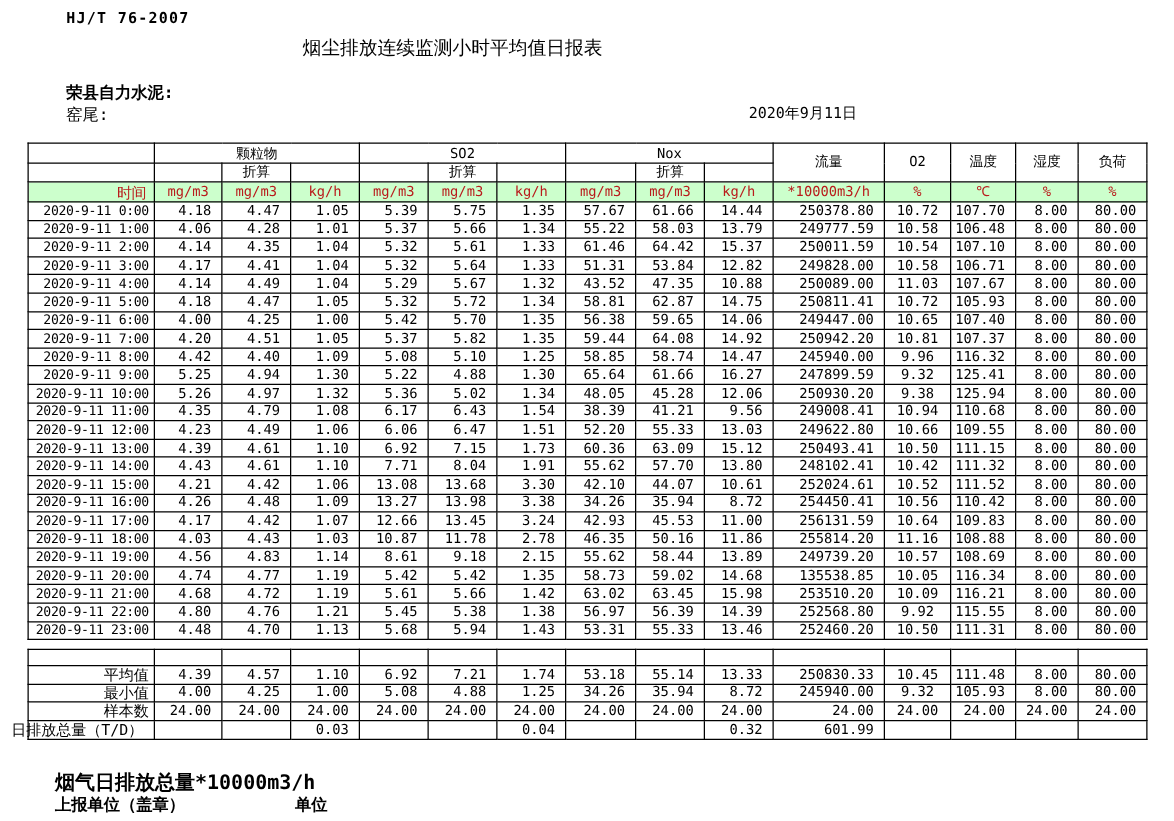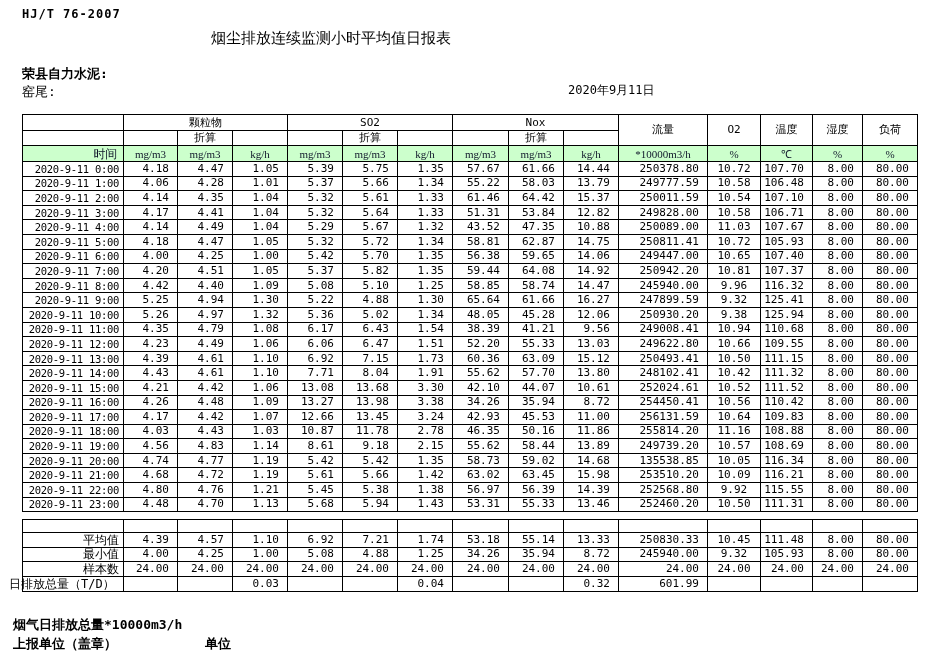--- a/index.html
+++ b/index.html
@@ -8,7 +8,7 @@
     font-family:"DejaVu Sans Mono","Liberation Mono",monospace;
     color:#000;overflow:hidden;
   }
-  .abs{position:absolute;white-space:nowrap;}
+  .abs{position:absolute;white-space:nowrap;margin-left:31px;}
   .std-code{left:22px;top:7px;font-size:12px;font-weight:bold;letter-spacing:1px;}
   .report-title{left:211px;top:29px;font-size:15px;font-weight:normal;}
   .company{left:22px;top:65px;font-size:13px;font-weight:bold;}

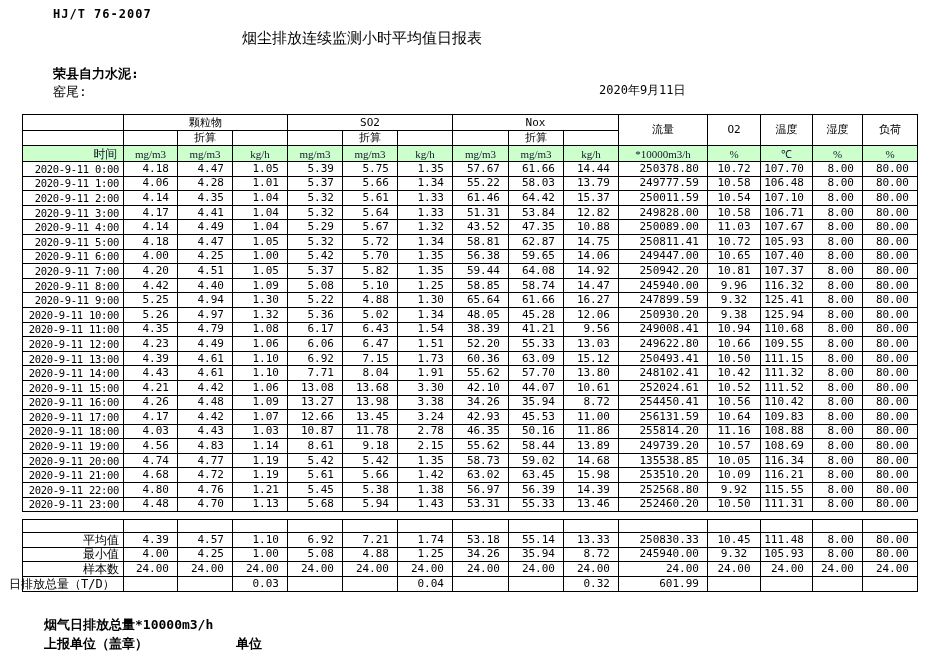--- a/index.html
+++ b/index.html
@@ -25,7 +25,7 @@
   tr.h1{height:16px;} tr.h2{height:15px;}
   tr.h1 td,tr.h2 td{text-align:center;padding:0;font-size:11px;}
   tr.units{height:16px;}
-  tr.units td{background:#ccffcc;color:#0f172a;text-align:center;padding:0;font-size:11px;font-family:Liberation Serif, serif;}
+  tr.units td{background:#ccffcc;color:#b91c1c;text-align:center;padding:0;font-size:11px;}
   tr.units td.time{ text-align:right;padding-right:6px;font-size:12px;}
   tr.data-row{height:14.6px;}
   td.time{font-size:10.5px;letter-spacing:-0.3px;padding-right:4px;}

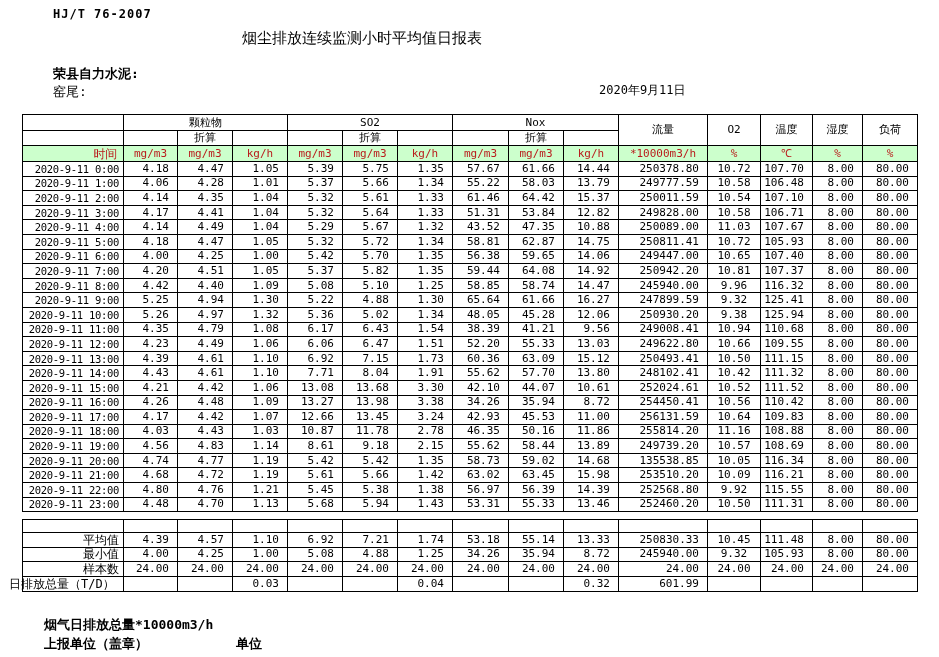--- a/index.html
+++ b/index.html
@@ -35,7 +35,7 @@
   td.total-label{text-align:left;padding:0;text-indent:-14px;font-size:12px;}
   tr.spacer-row{height:13px;}
   tr.total-row{height:15px;}
-  .footer-1{left:13px;top:616px;font-size:13px;font-weight:bold;}
+  .footer-1{left:13px;top:616px;font-size:16px;font-weight:bold;}
   .footer-2{left:13px;top:635px;font-size:13px;font-weight:bold;}
   .footer-3{left:205px;top:635px;font-size:13px;font-weight:bold;}
 </style>

